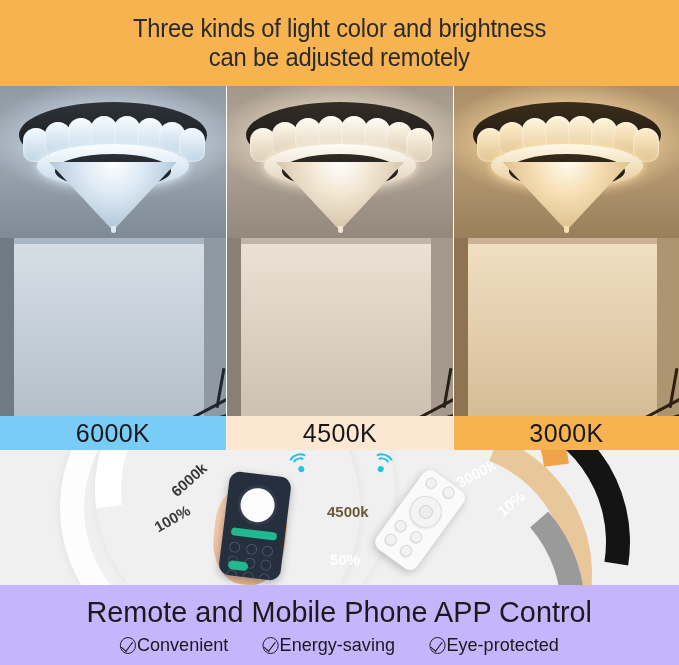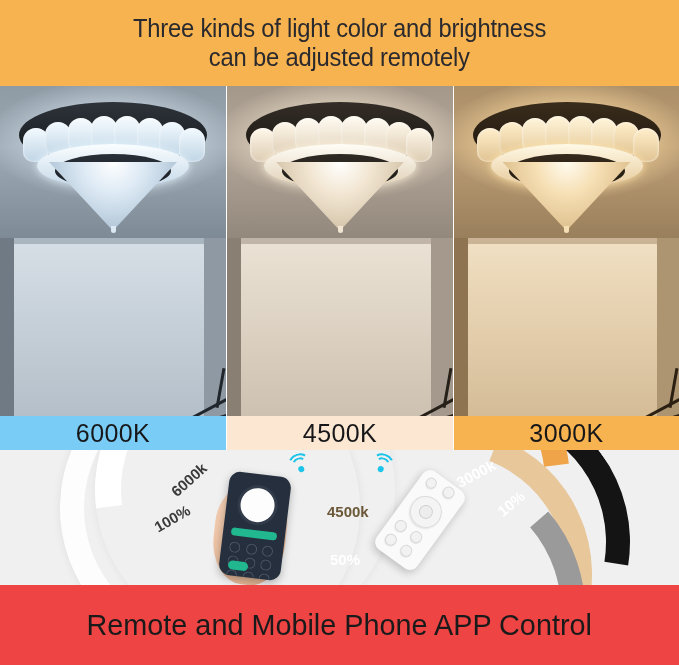--- a/index.html
+++ b/index.html
@@ -222,7 +222,7 @@
   
   .footer {
     width:679px; height:80px;
-    background:#ef4444;
+    background:#c4b5fd;
     display:flex; flex-direction:column;
     align-items:center; justify-content:center;
     color:#1A1A1A;

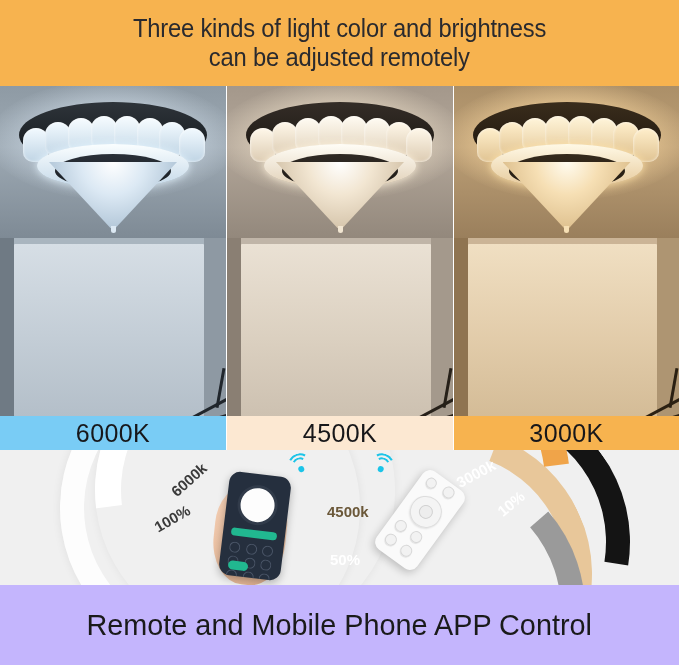--- a/index.html
+++ b/index.html
@@ -461,6 +461,20 @@
 
 <div class="footer">
   <div class="footer-title">Remote and  Mobile Phone APP Control</div>
+  <div class="features">
+    <div class="feature">
+      <span class="check-icon"></span>
+      <span>Convenient</span>
+    </div>
+    <div class="feature">
+      <span class="check-icon"></span>
+      <span>Energy-saving</span>
+    </div>
+    <div class="feature">
+      <span class="check-icon"></span>
+      <span>Eye-protected</span>
+    </div>
+  </div>
 </div>
 
 </body></html>

